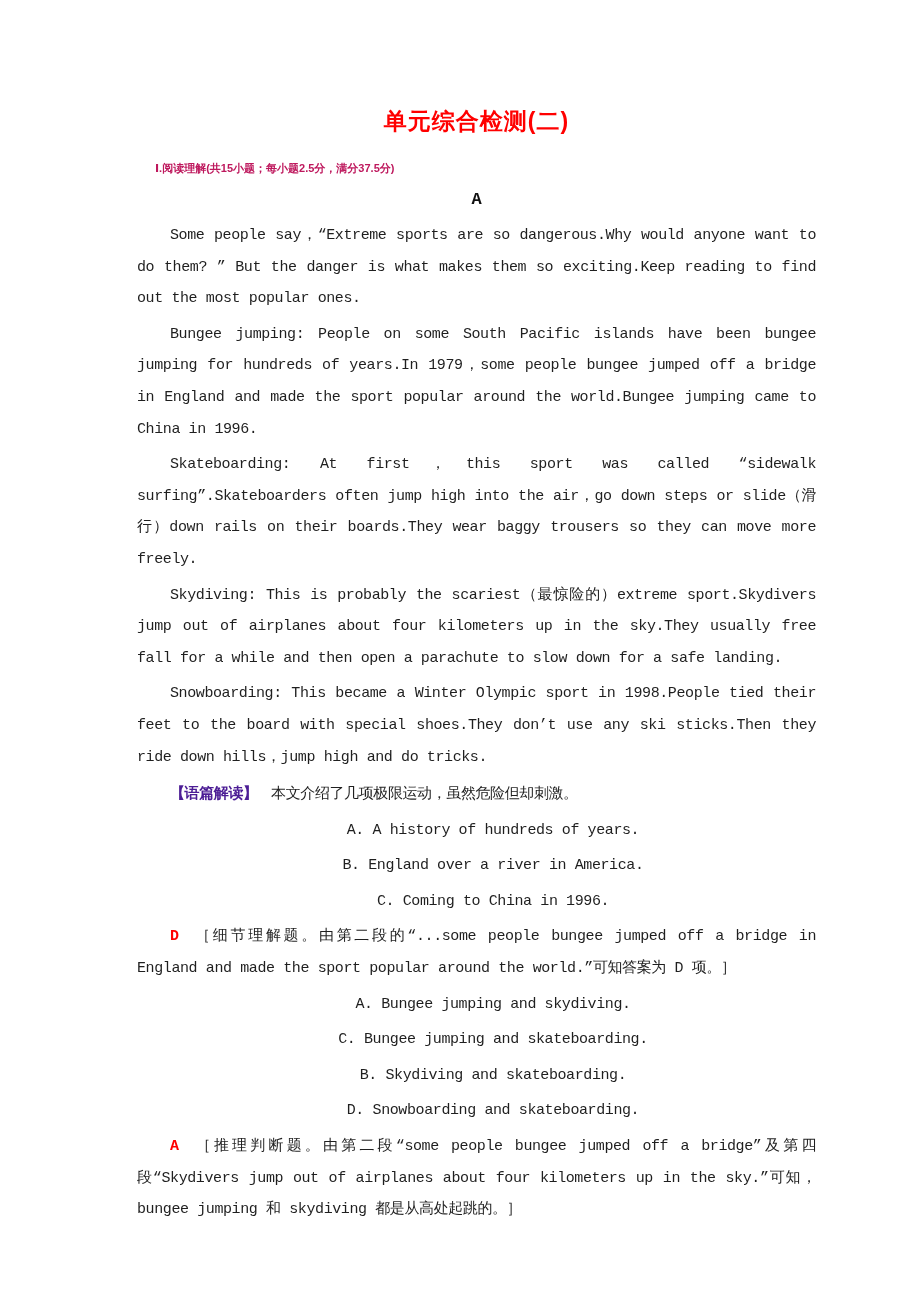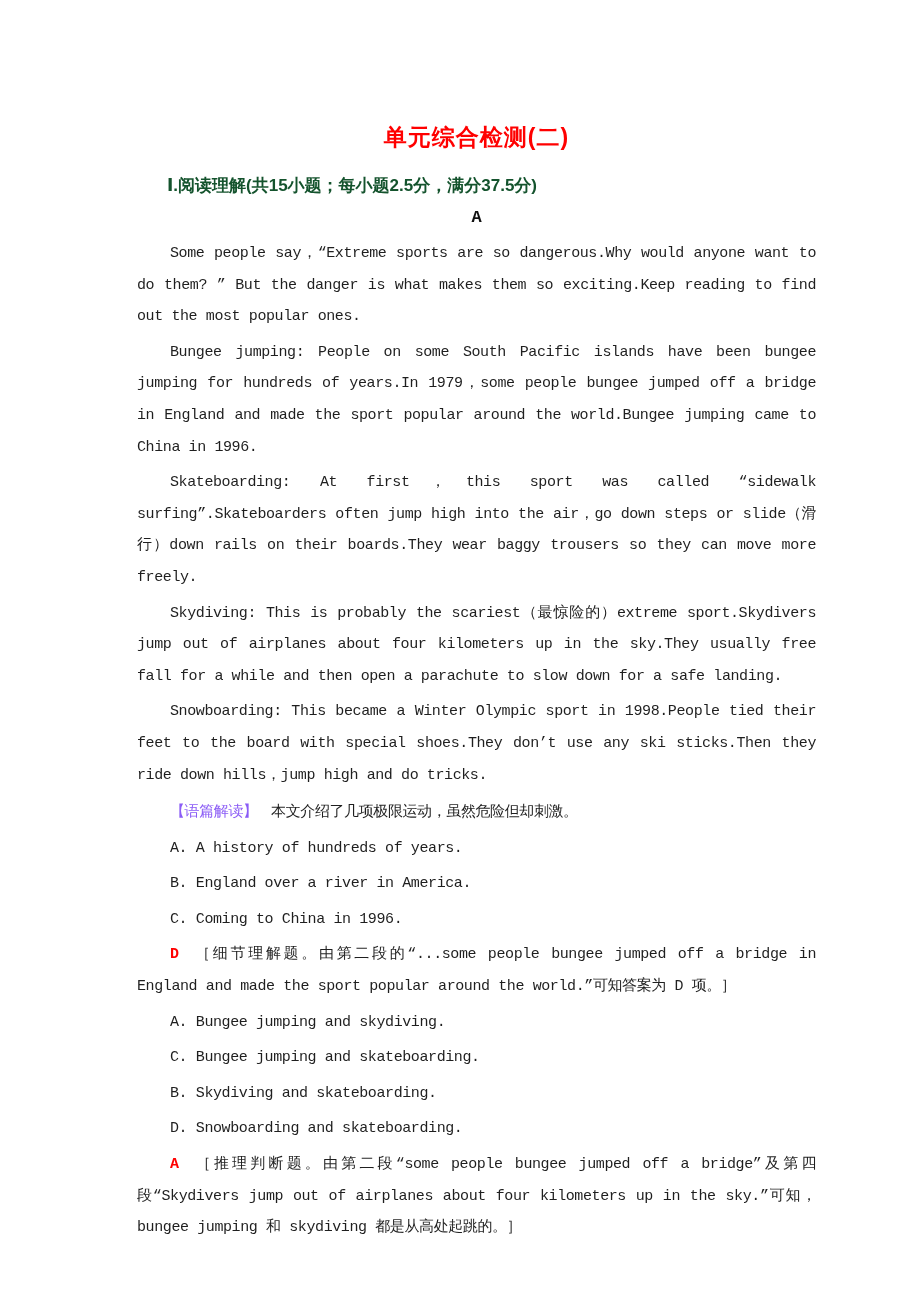--- a/index.html
+++ b/index.html
@@ -19,7 +19,7 @@
     font-family: "Liberation Mono", "DejaVu Sans Mono", monospace;
   }
   .title {
-    margin: 16px;
+    margin: 0;
     font-family: "Liberation Sans", "DejaVu Sans", sans-serif;
     font-weight: bold;
     font-size: 23px;

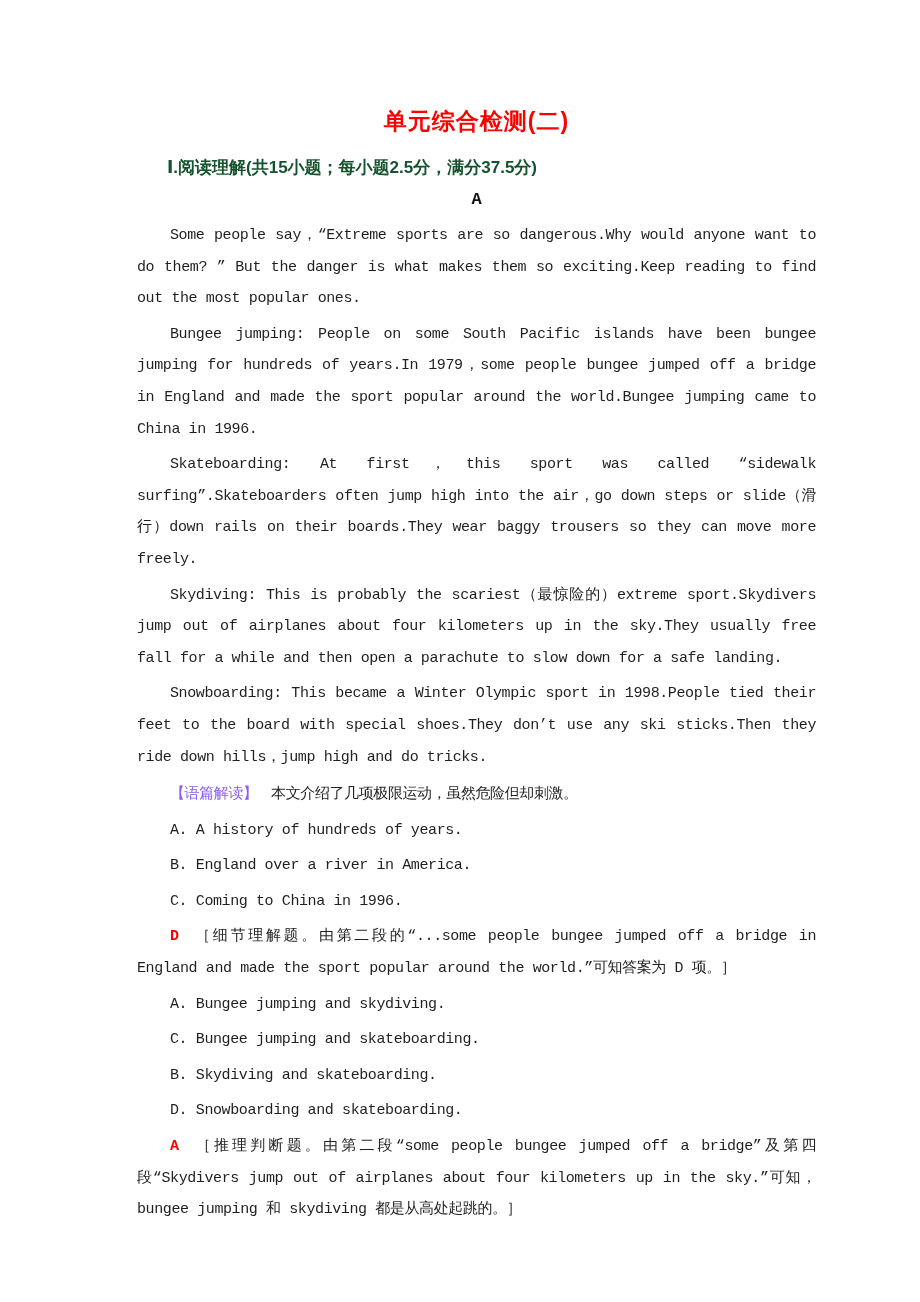--- a/index.html
+++ b/index.html
@@ -32,10 +32,10 @@
     margin: 14px 0 0 0;
     font-family: "Liberation Sans", "DejaVu Sans", sans-serif;
     font-weight: bold;
-    font-size: 17px;
+    font-size: 11px;
     line-height: 32px;
     text-indent: 2em;
-    color: #14532d;
+    color: #be185d;
   }
   .passage-label {
     margin: 0;

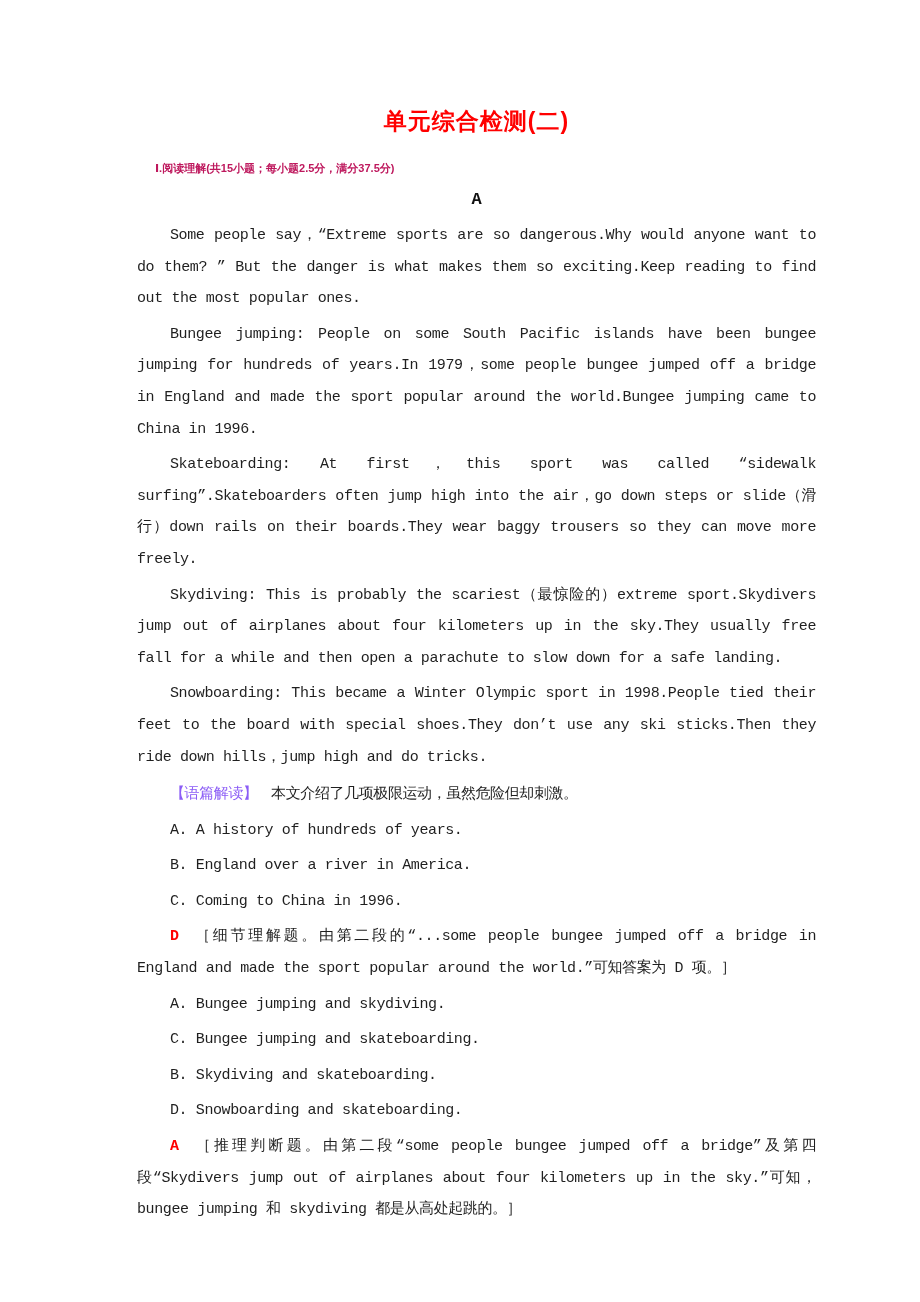--- a/index.html
+++ b/index.html
@@ -59,9 +59,9 @@
   }
   .analysis-label {
     font-family: "Liberation Sans", "DejaVu Sans", sans-serif;
-    font-weight: normal;
+    font-weight: bold;
     margin-right: 0.9em;
-    color: #8b5cf6;
+    color: #4c1d95;
   }
   .answer-letter {
     color: #ff0000;

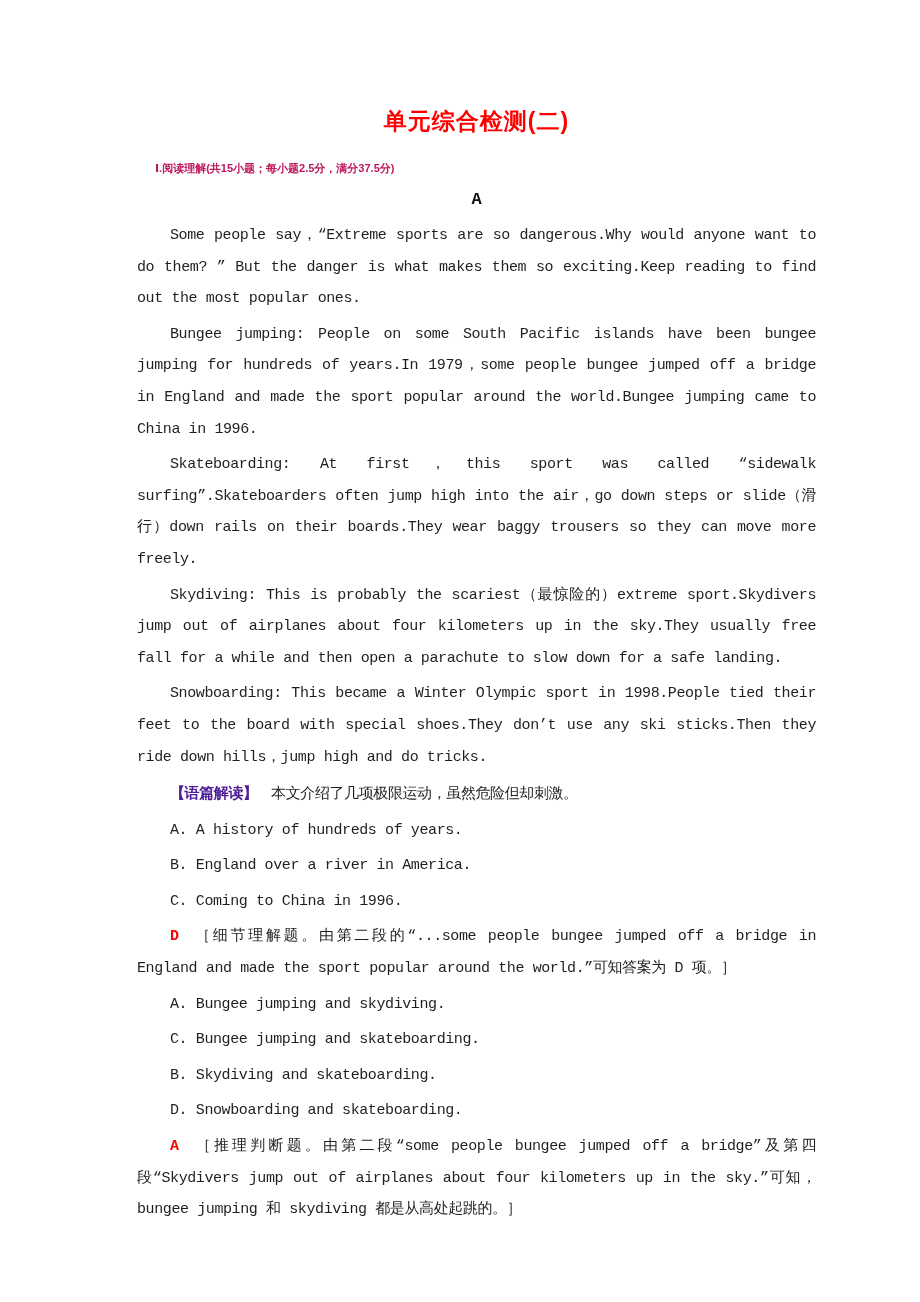--- a/index.html
+++ b/index.html
@@ -55,7 +55,7 @@
     color: #1f1f1f;
   }
   .option {
-    text-align: left;
+    text-align: center;
   }
   .analysis-label {
     font-family: "Liberation Sans", "DejaVu Sans", sans-serif;

